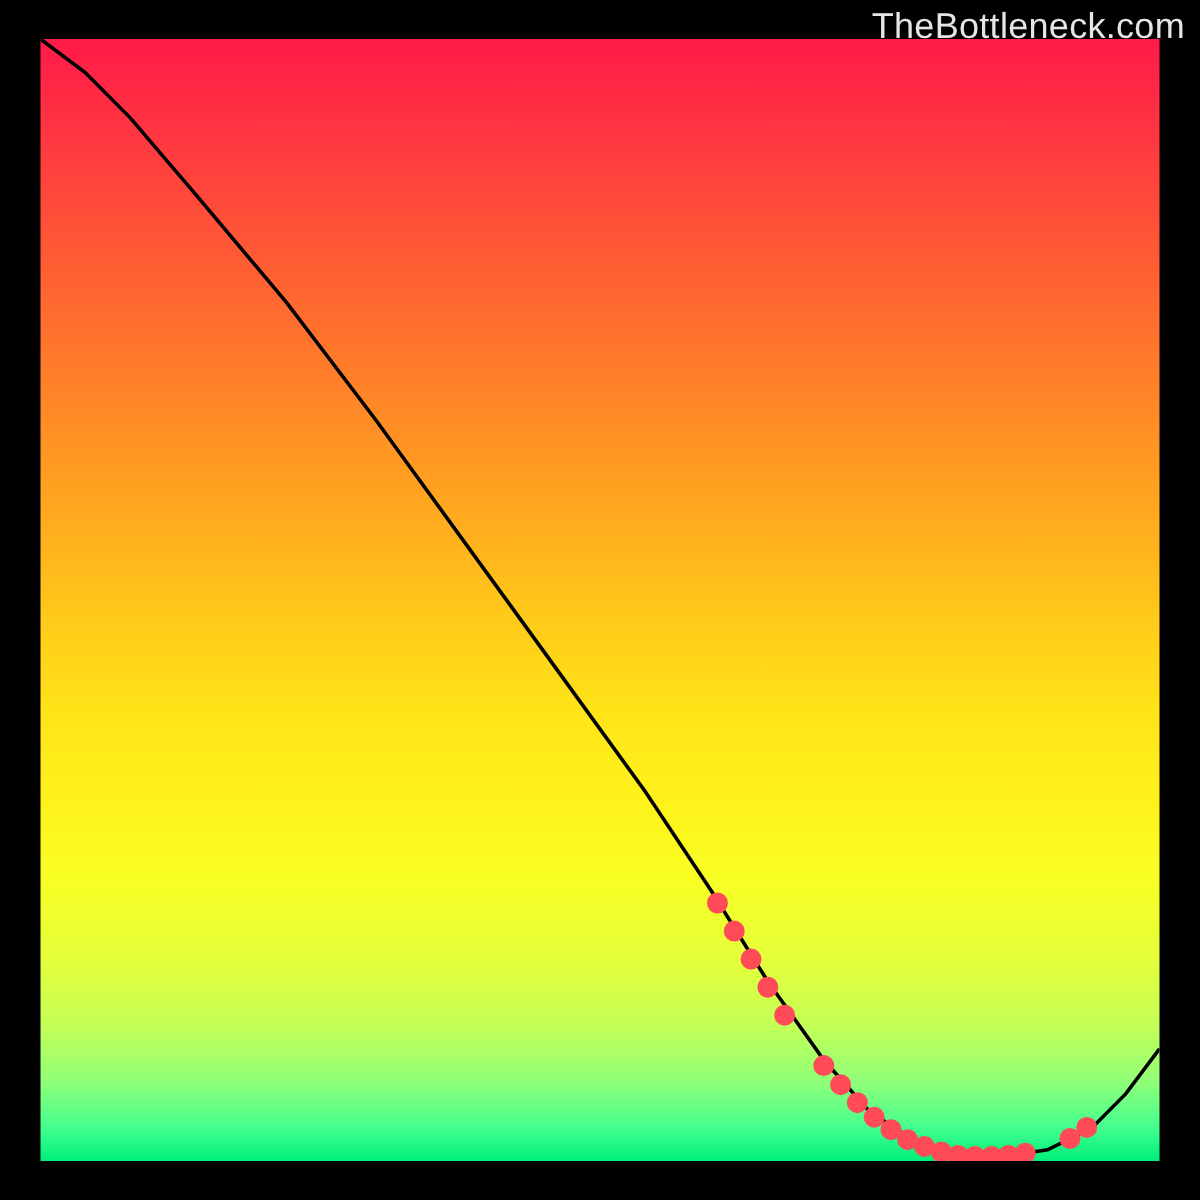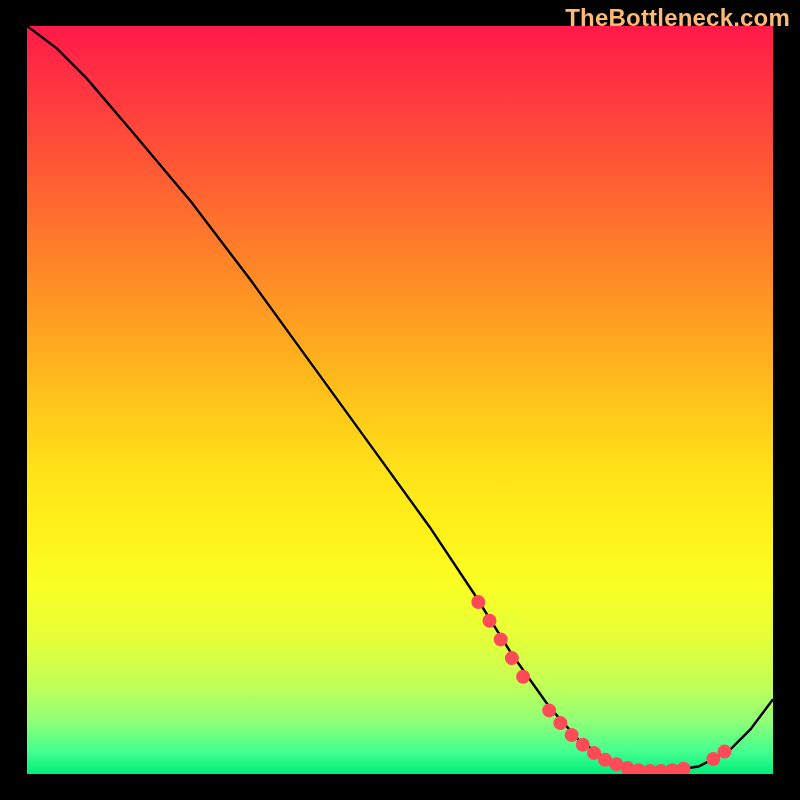--- a/index.html
+++ b/index.html
@@ -43,9 +43,9 @@
     position: absolute;
     top: 4px;
     right: 10px;
-    color: #fdba74;
+    color: #e5e5e5;
     font-size: 24px;
-    font-weight: 700;
+    font-weight: 400;
     letter-spacing: 0.2px;
     z-index: 10;
   }

